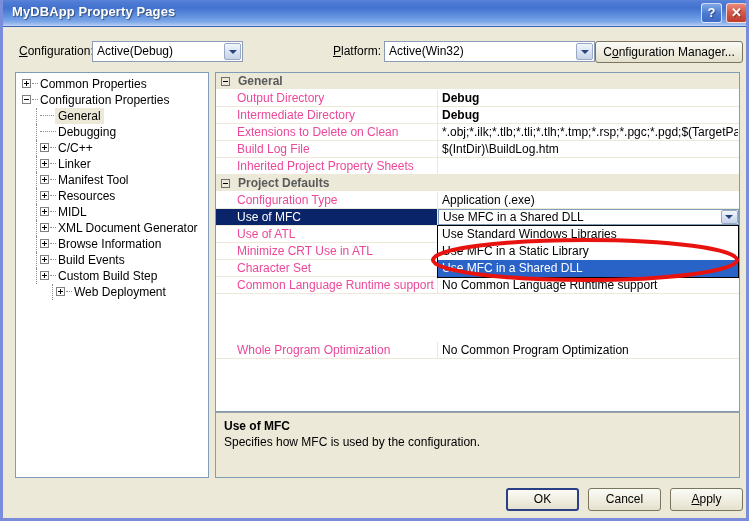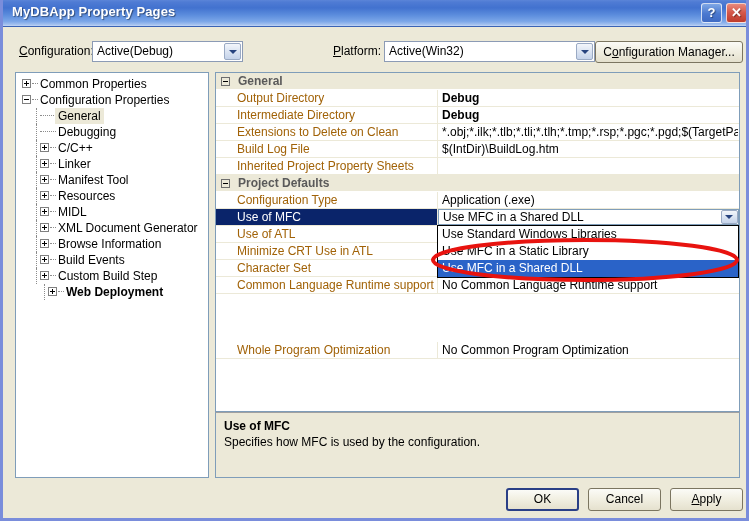--- a/index.html
+++ b/index.html
@@ -185,7 +185,7 @@
   }
   .prow .pname {
     position: absolute; left: 21px; top: 1px;
-    color: #a16207; white-space: nowrap;
+    color: #ec4899; white-space: nowrap;
   }
   .prow .pval {
     position: absolute; left: 226px; top: 1px;

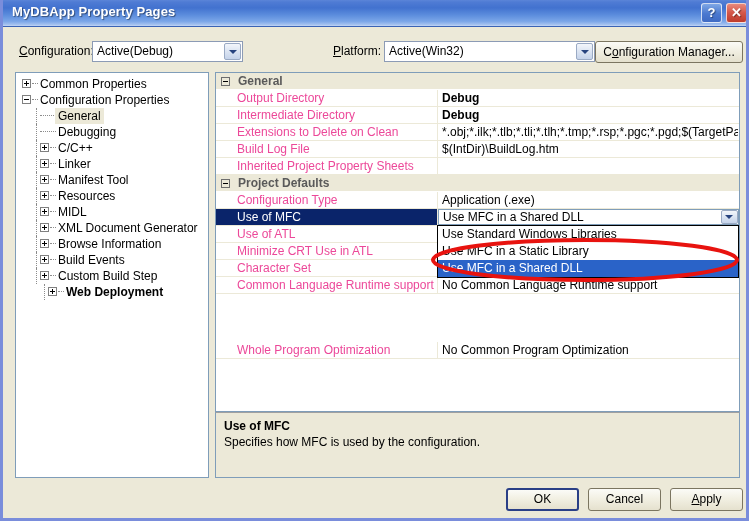--- a/index.html
+++ b/index.html
@@ -395,7 +395,7 @@
         <span class="vdots" style="left: 20px; top: 0px; height: 16px;"></span>
         <span class="tlabel" style="left: 42px;">Custom Build Step</span>
       </div>
-      <div class="tnode" style="left: 8px; top: 211px; width: 192px; font-weight: bold;">
+      <div class="tnode" style="left: 16px; top: 211px; width: 192px;">
         <span class="expander plus" style="left: 24px;"></span>
         <span class="dots" style="left: 34px; width: 6px;"></span>
         <span class="vdots" style="left: 20px; top: 0px; height: 16px;"></span>

